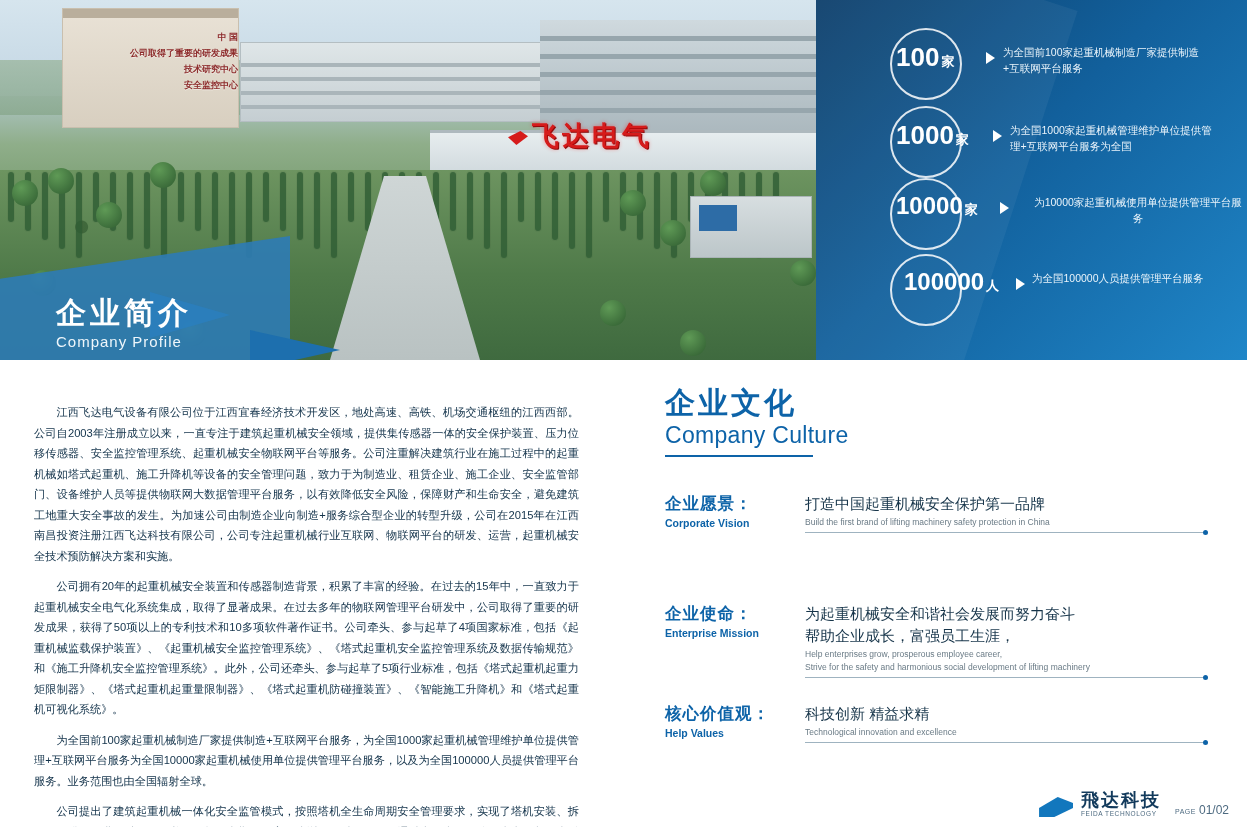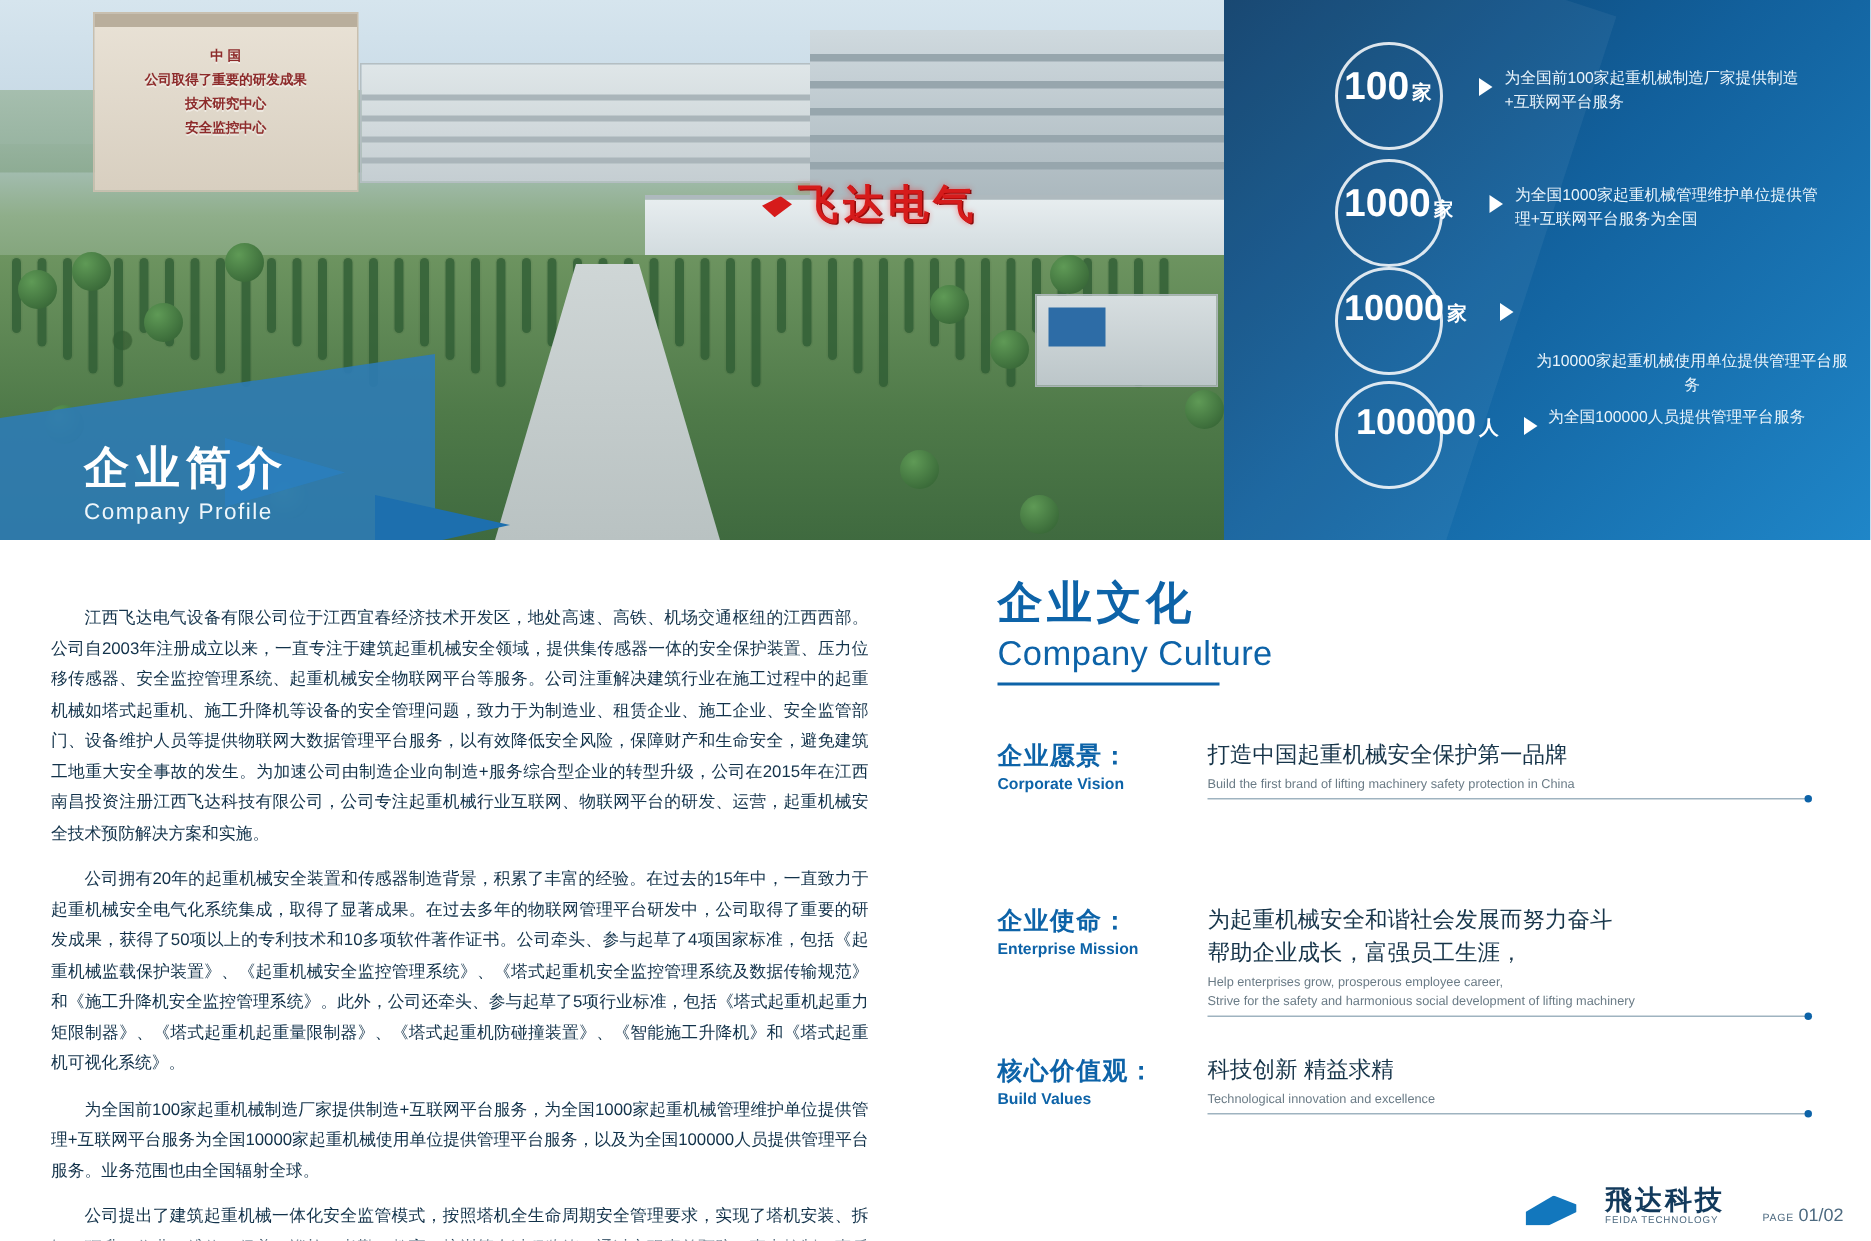--- a/index.html
+++ b/index.html
@@ -30,7 +30,7 @@
   .bldg-left .roofbar{position:absolute;left:0;top:0;width:100%;height:9px;background:#b9ae9c;}
   .bldg-left .txt{
     position:absolute;left:0;right:0;top:20px;
-    text-align:center;color:#8d2b2b;font-size:9px;line-height:16px;font-weight:bold;
+    text-align:right;color:#8d2b2b;font-size:9px;line-height:16px;font-weight:bold;
     text-shadow:0 1px 0 rgba(255,255,255,.5);
   }
   .bldg-mid{

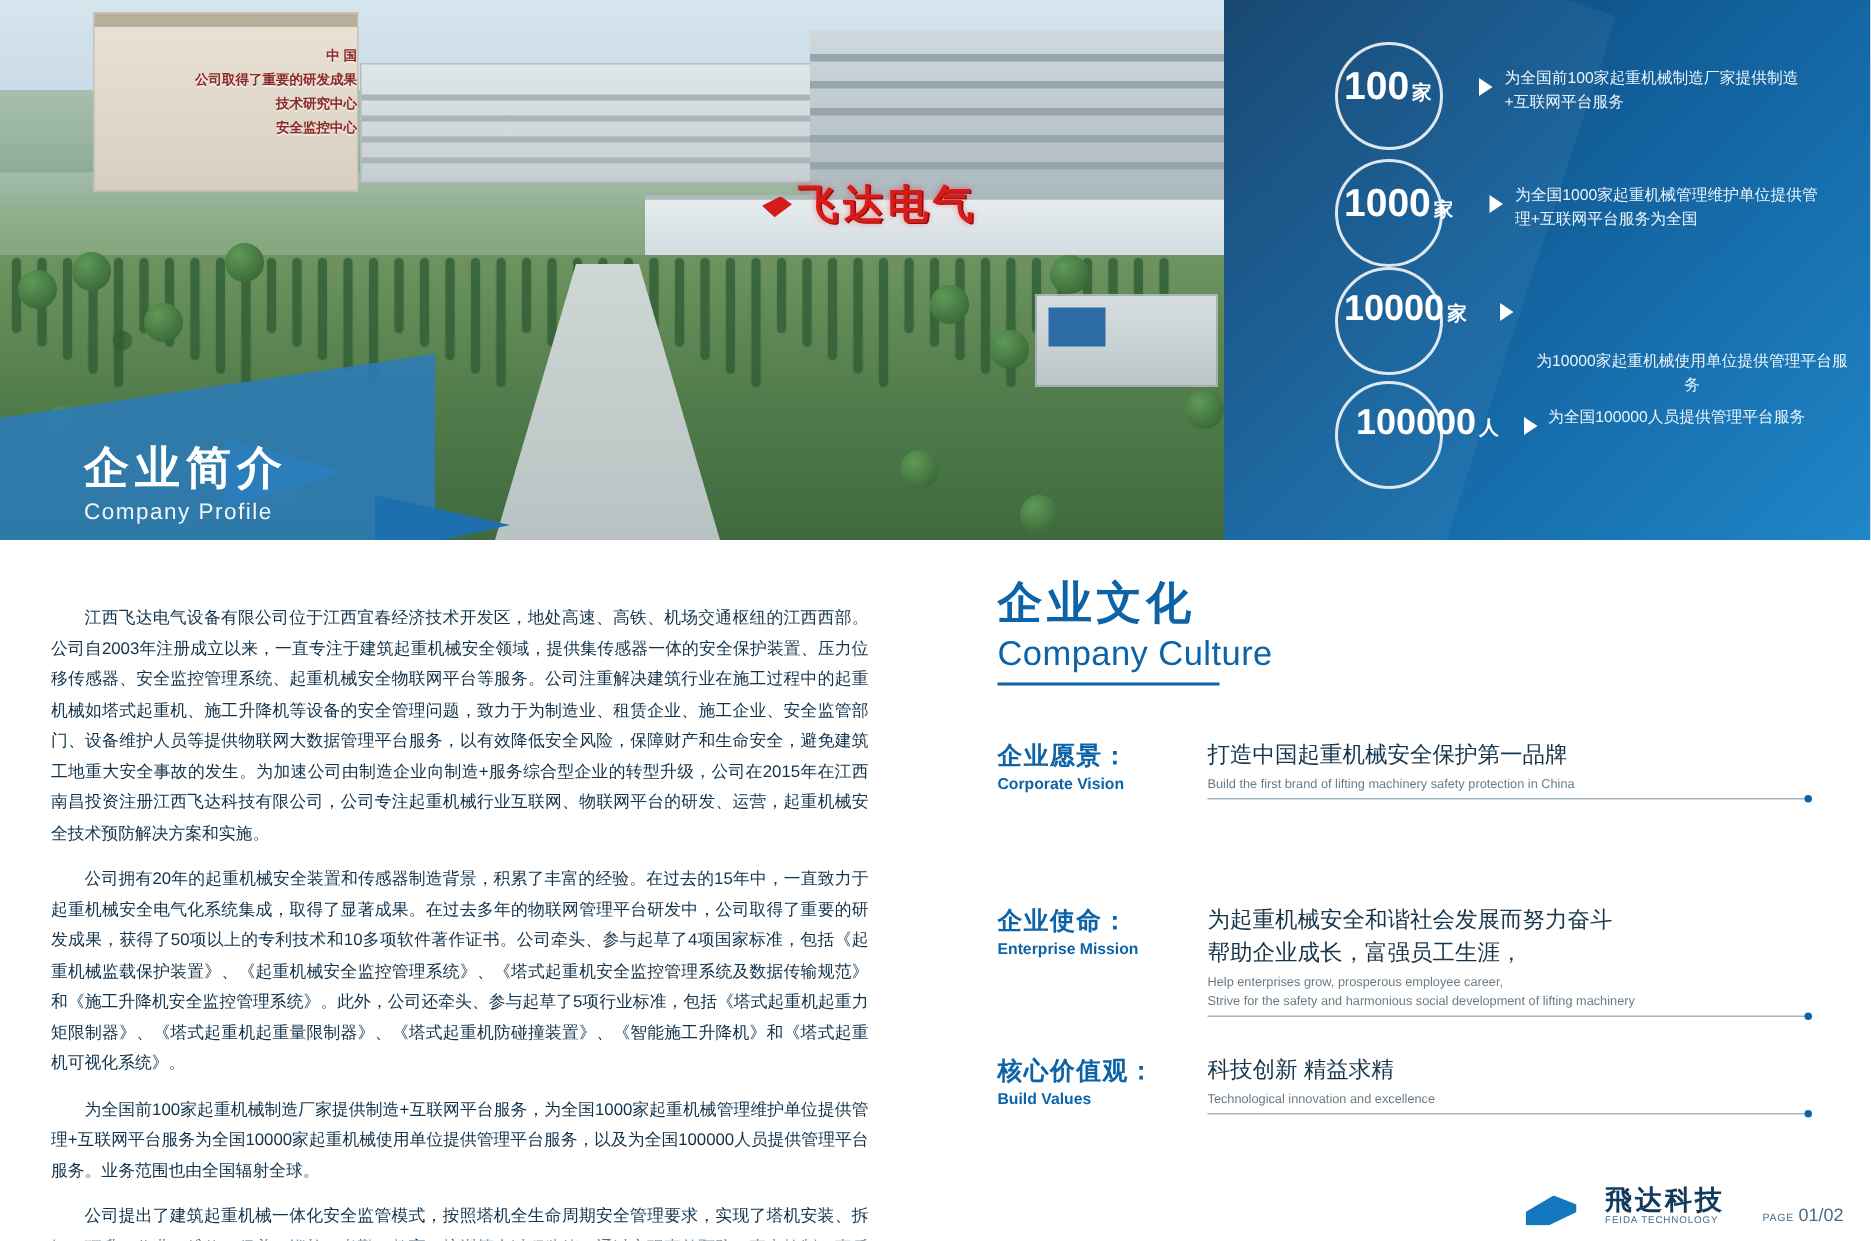--- a/index.html
+++ b/index.html
@@ -311,7 +311,7 @@
         <div class="stat-ring"></div>
         <div class="stat-num" style="font-size: 24px;"><span>10000</span><span class="unit">家</span></div>
         <div class="stat-arrow" style="left: 184px;"></div>
-        <div class="stat-text" style="left: 207px; margin-top: 39px;">为10000家起重机械使用单位提供管理平台服务</div>
+        <div class="stat-text" style="left: 217px;">为10000家起重机械使用单位提供管理平台服务</div>
       </div>
       <div class="stat-row" style="top: 248px;">
         <div class="stat-ring"></div>

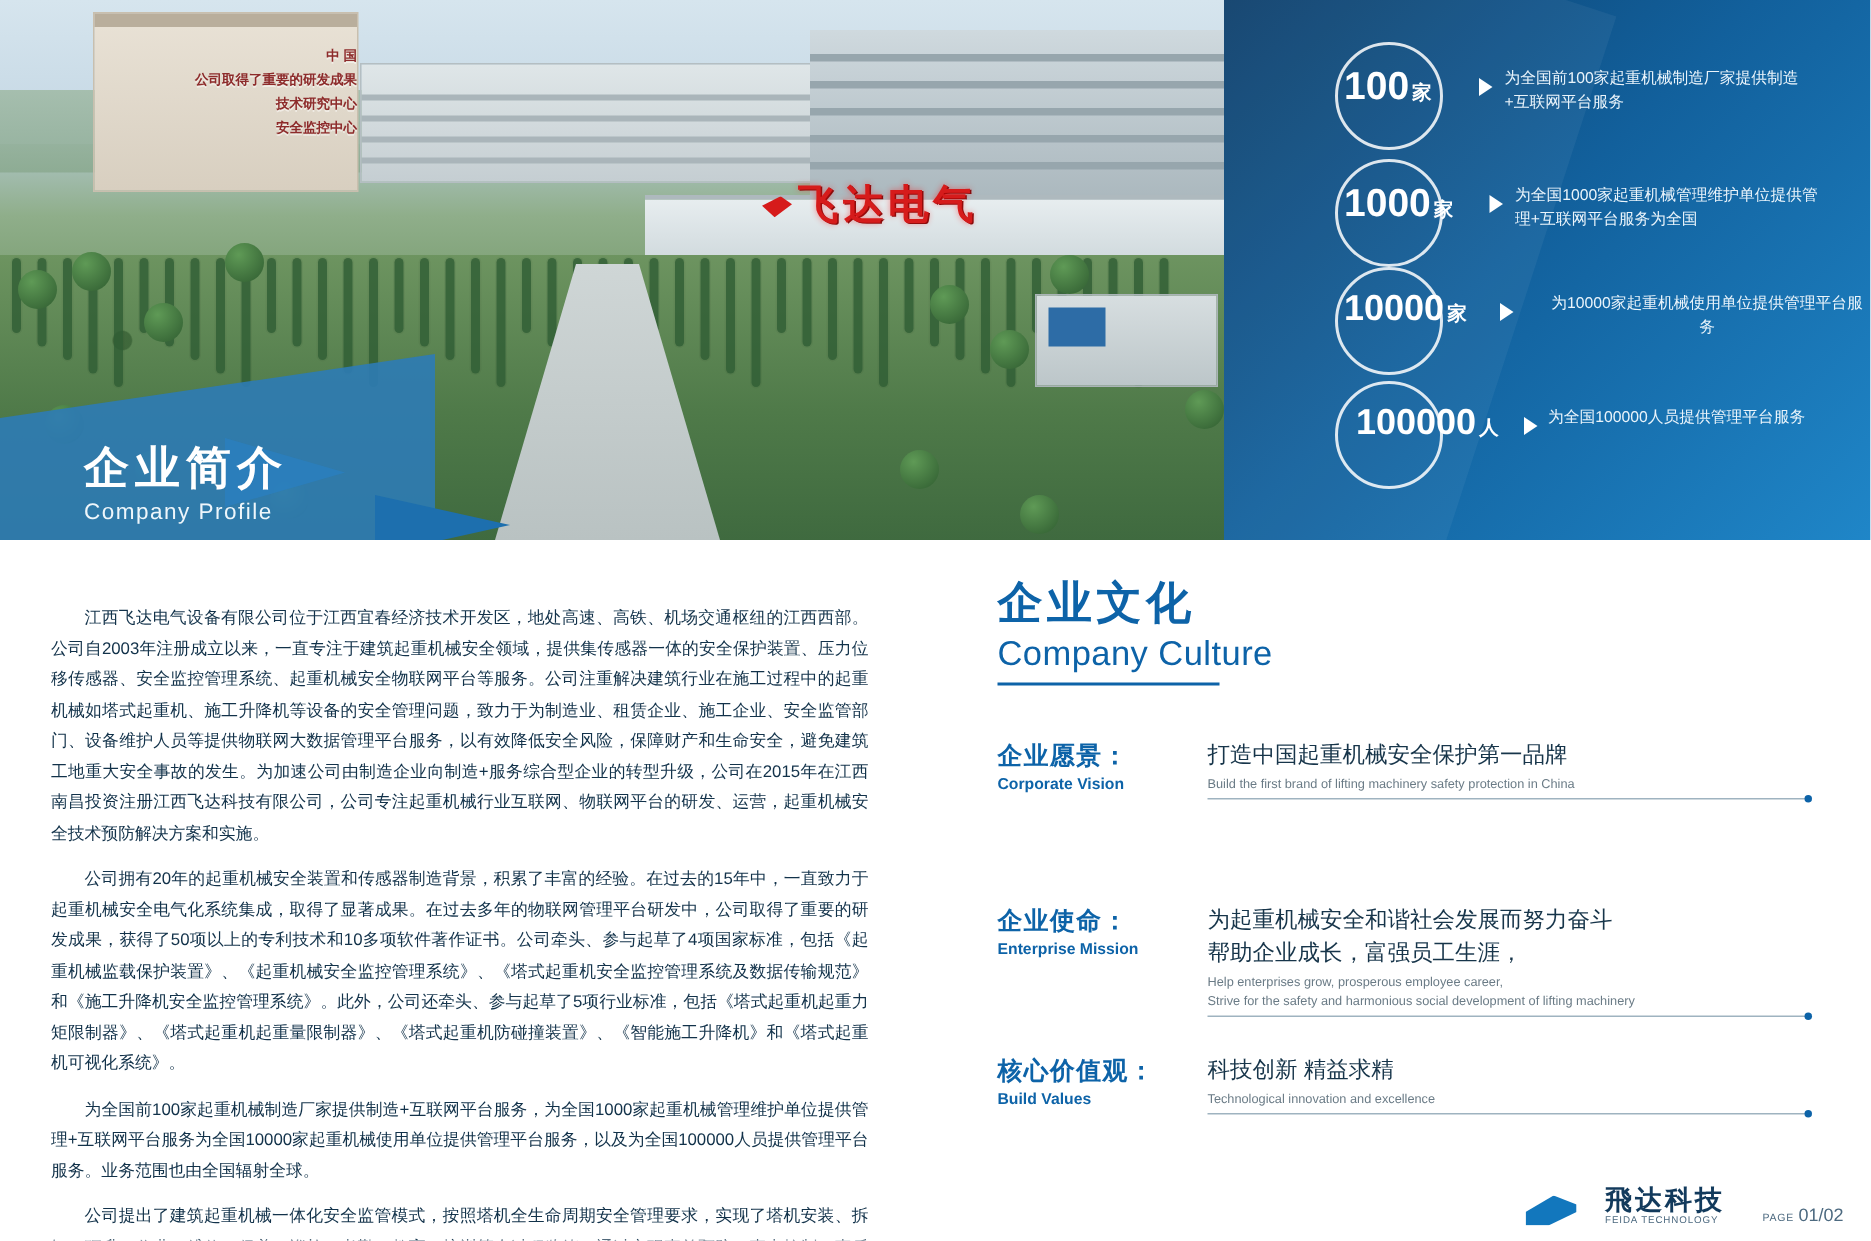--- a/index.html
+++ b/index.html
@@ -366,7 +366,7 @@
         <div class="cul-item" style="top: 318px;">
           <div class="cul-label">
             <div class="cn">核心价值观：</div>
-            <div class="en">Build Values</div>
+            <div class="en">Help Values</div>
           </div>
           <div class="cul-body">
             <div class="cul-cn">科技创新  精益求精</div>

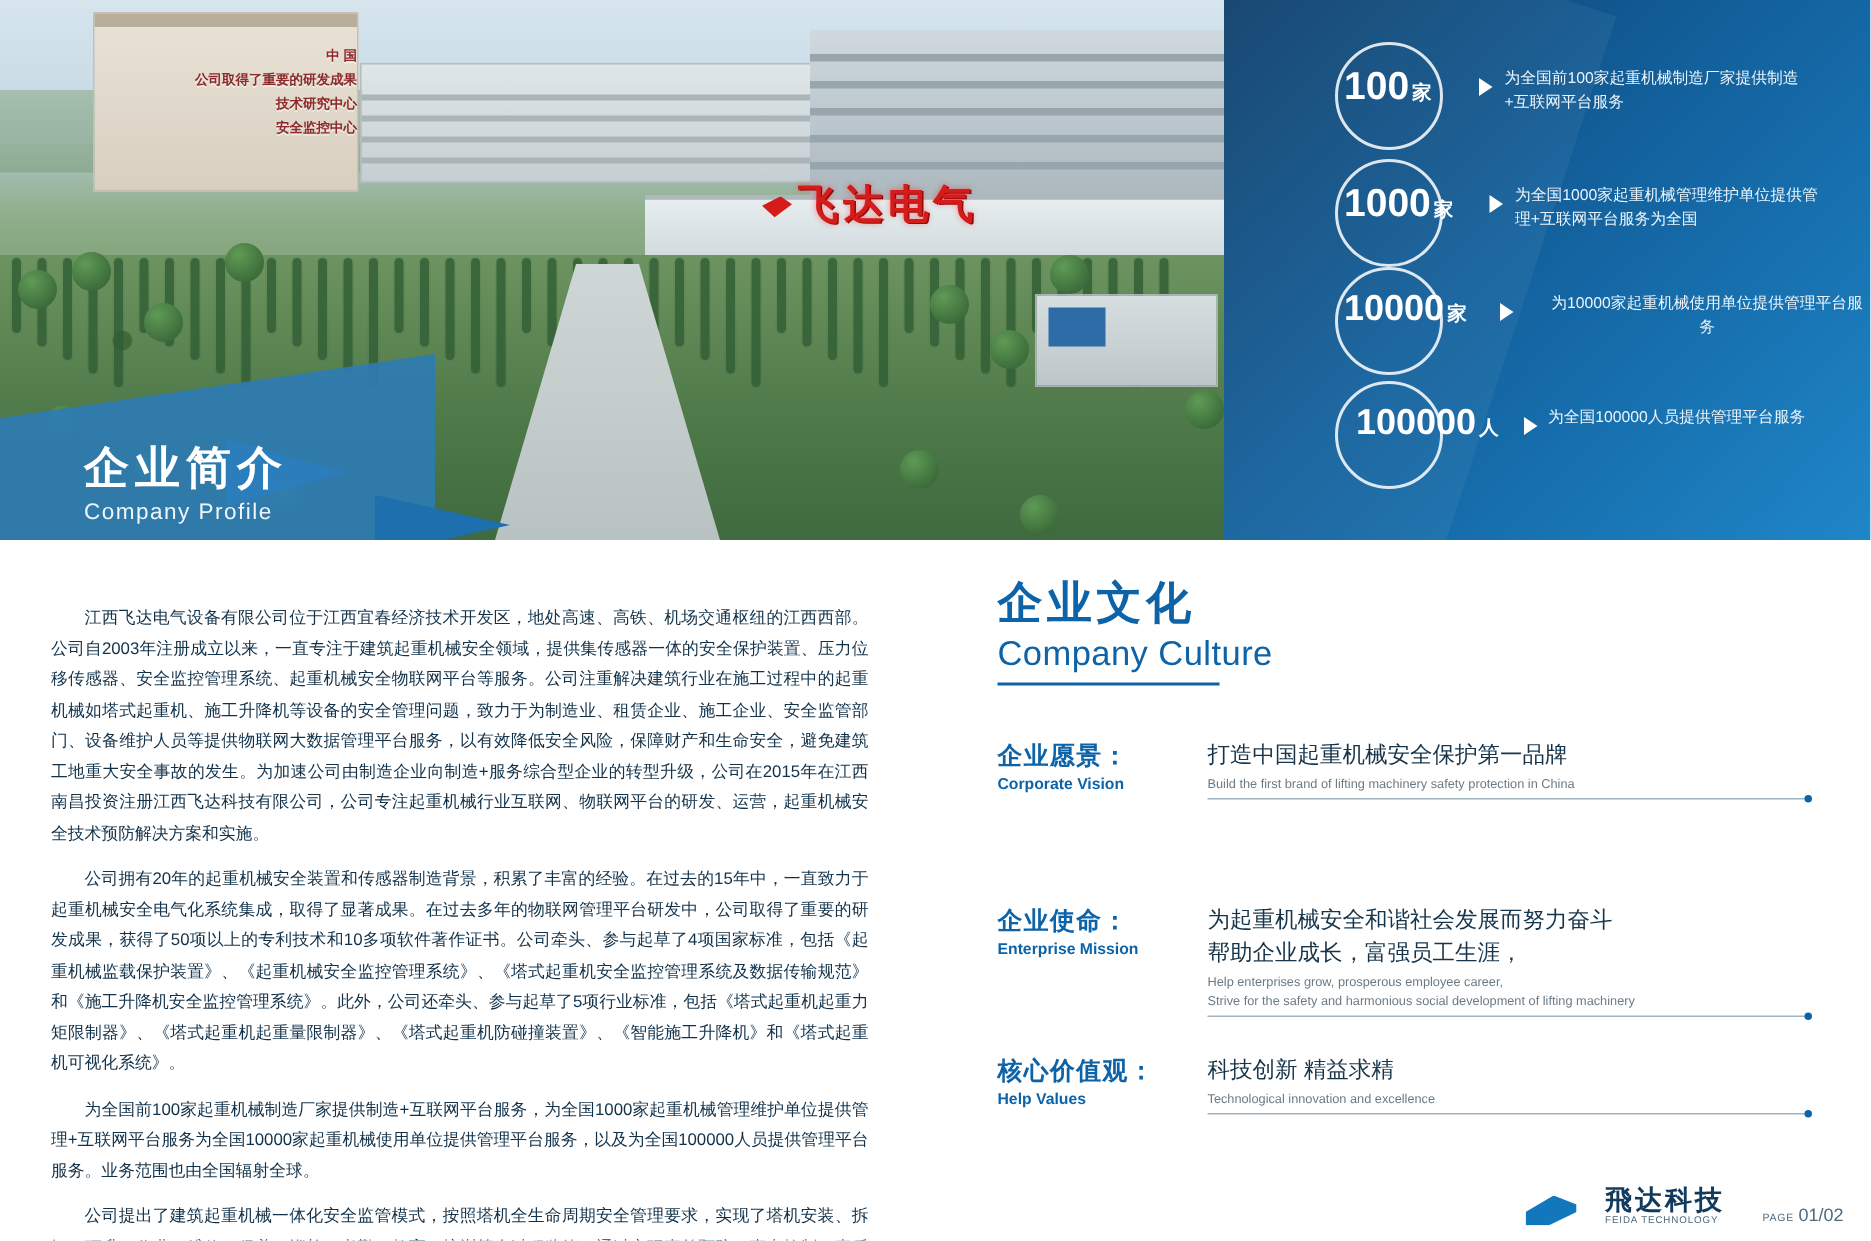--- a/index.html
+++ b/index.html
@@ -173,7 +173,7 @@
   }
 
   
-  .footer{position:absolute;right:18px;bottom:10px;display:flex;align-items:flex-end;gap:19px;}
+  .footer{position:absolute;right:18px;bottom:10px;display:flex;align-items:flex-end;gap:8px;}
   .f-mark{
     width:34px;height:20px;background:#1277bd;
     clip-path:polygon(0 55%,55% 0,100% 30%,100% 55%,45% 100%,0 100%);

